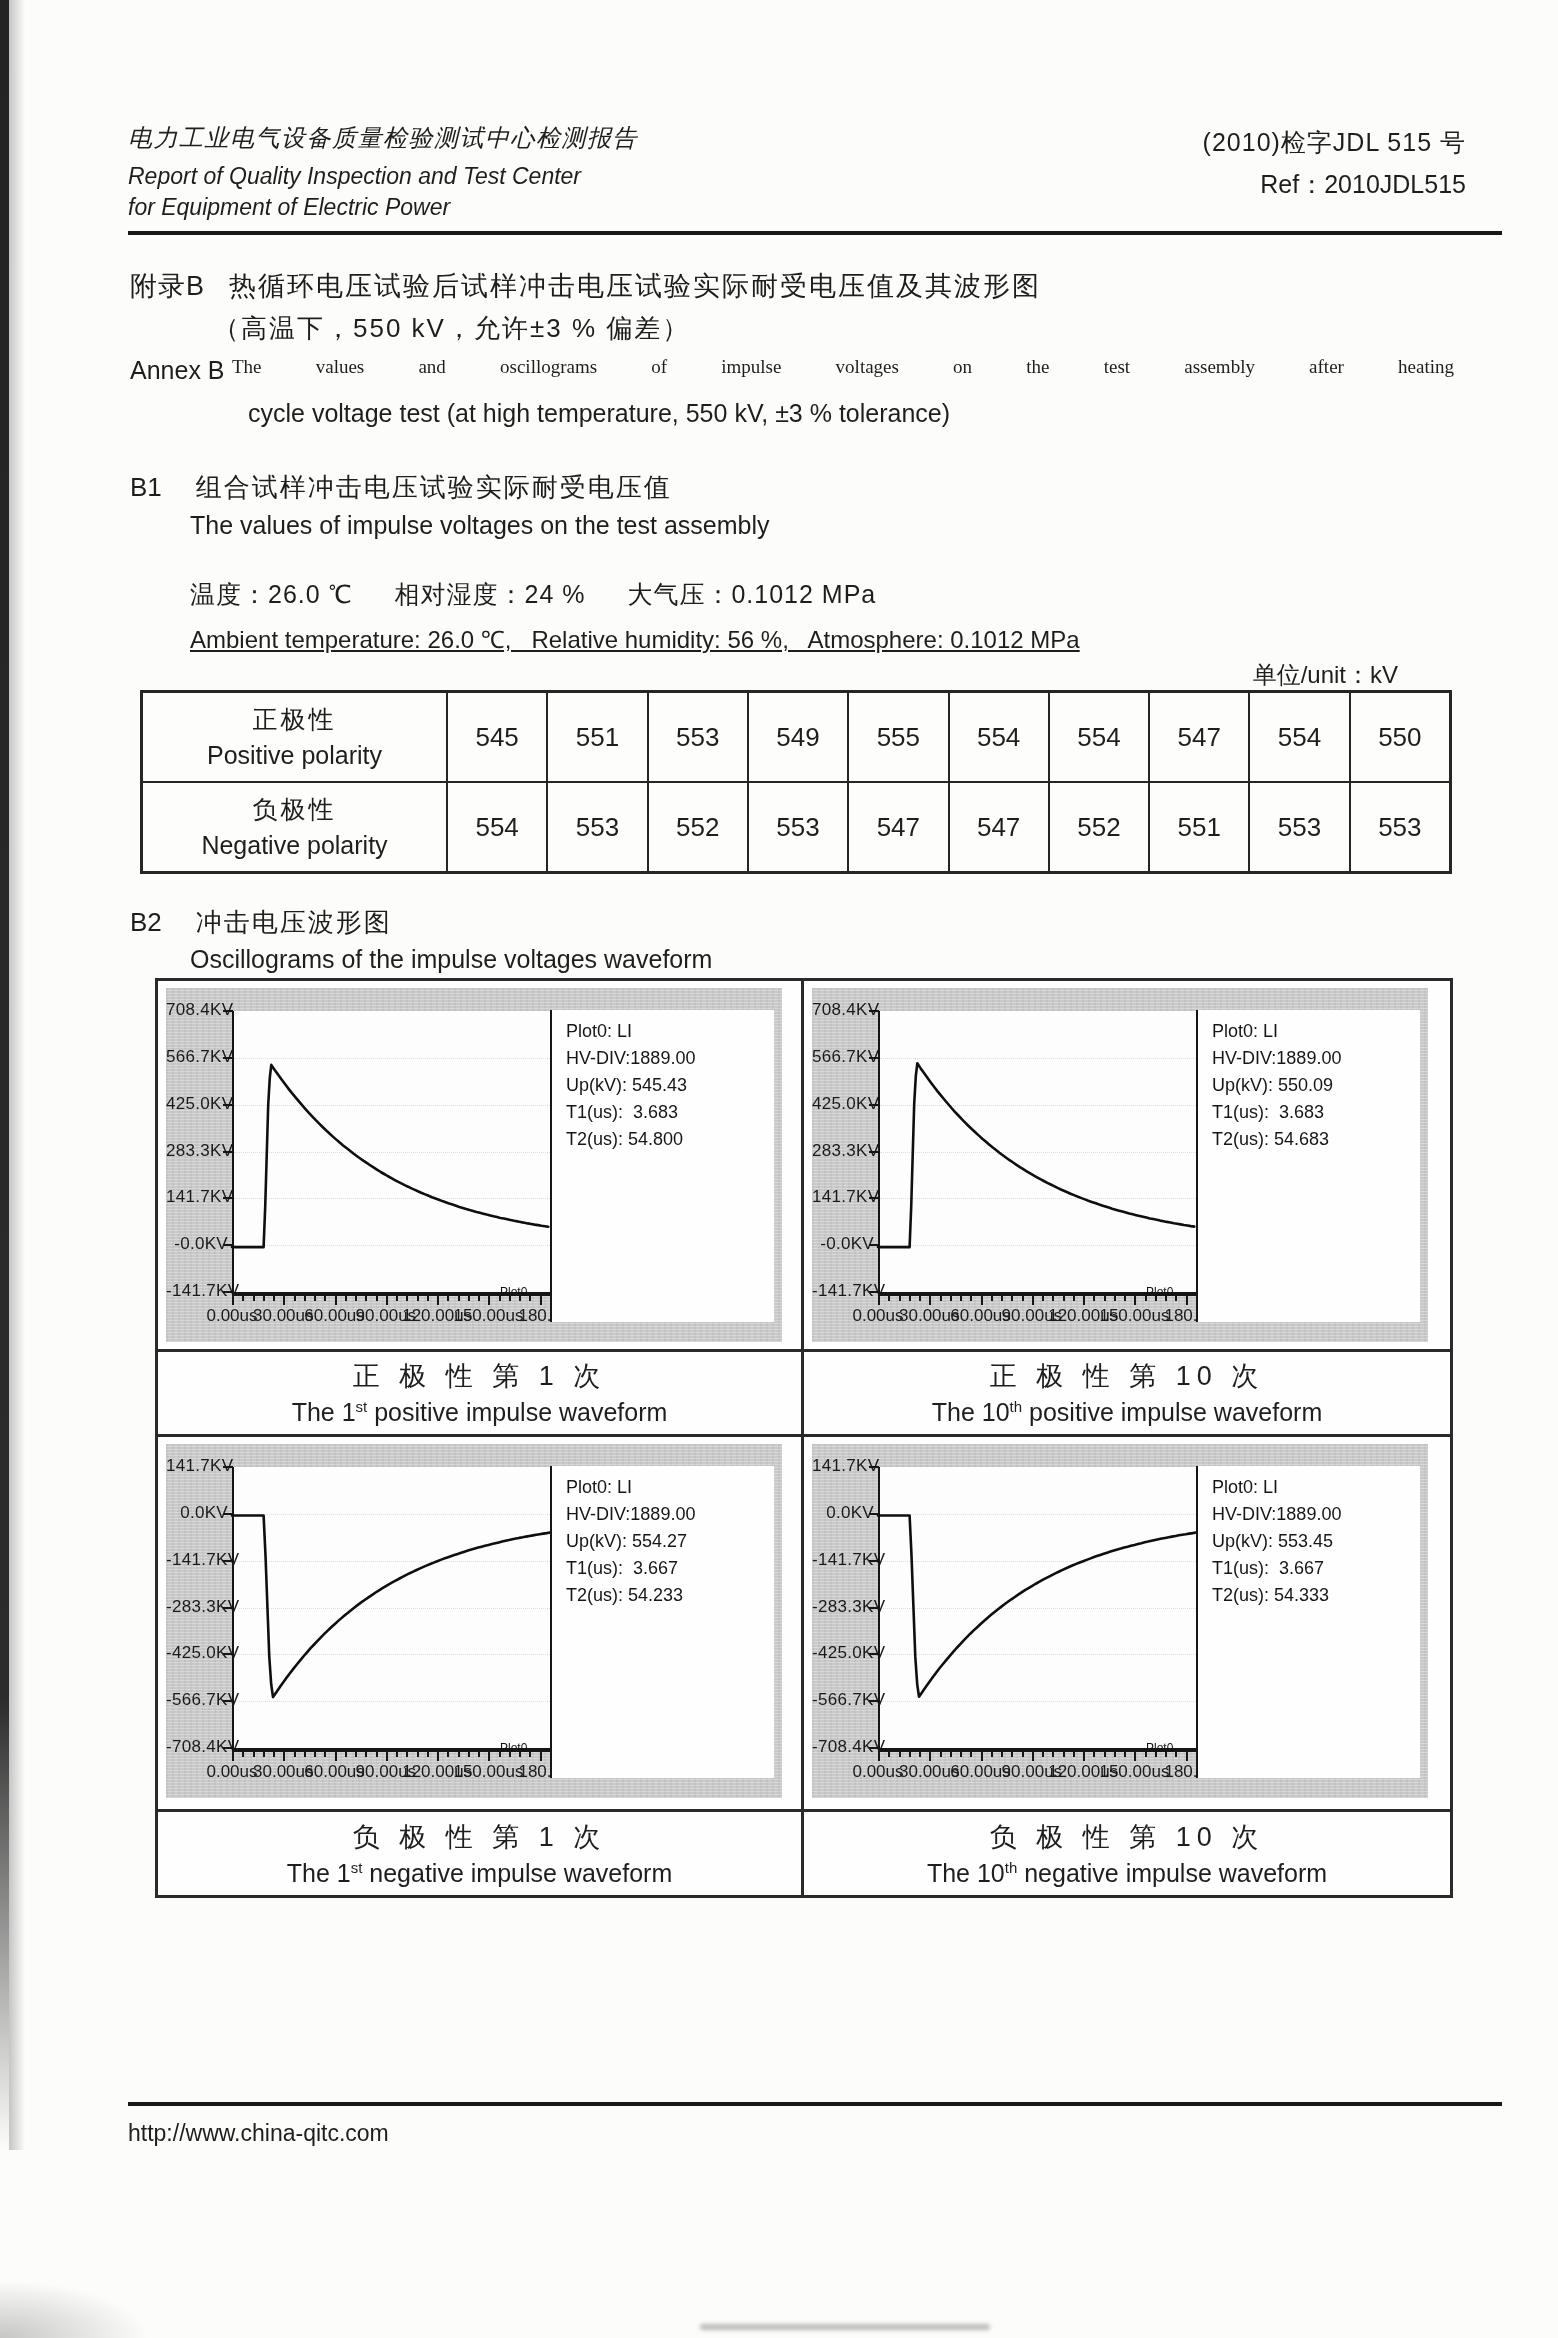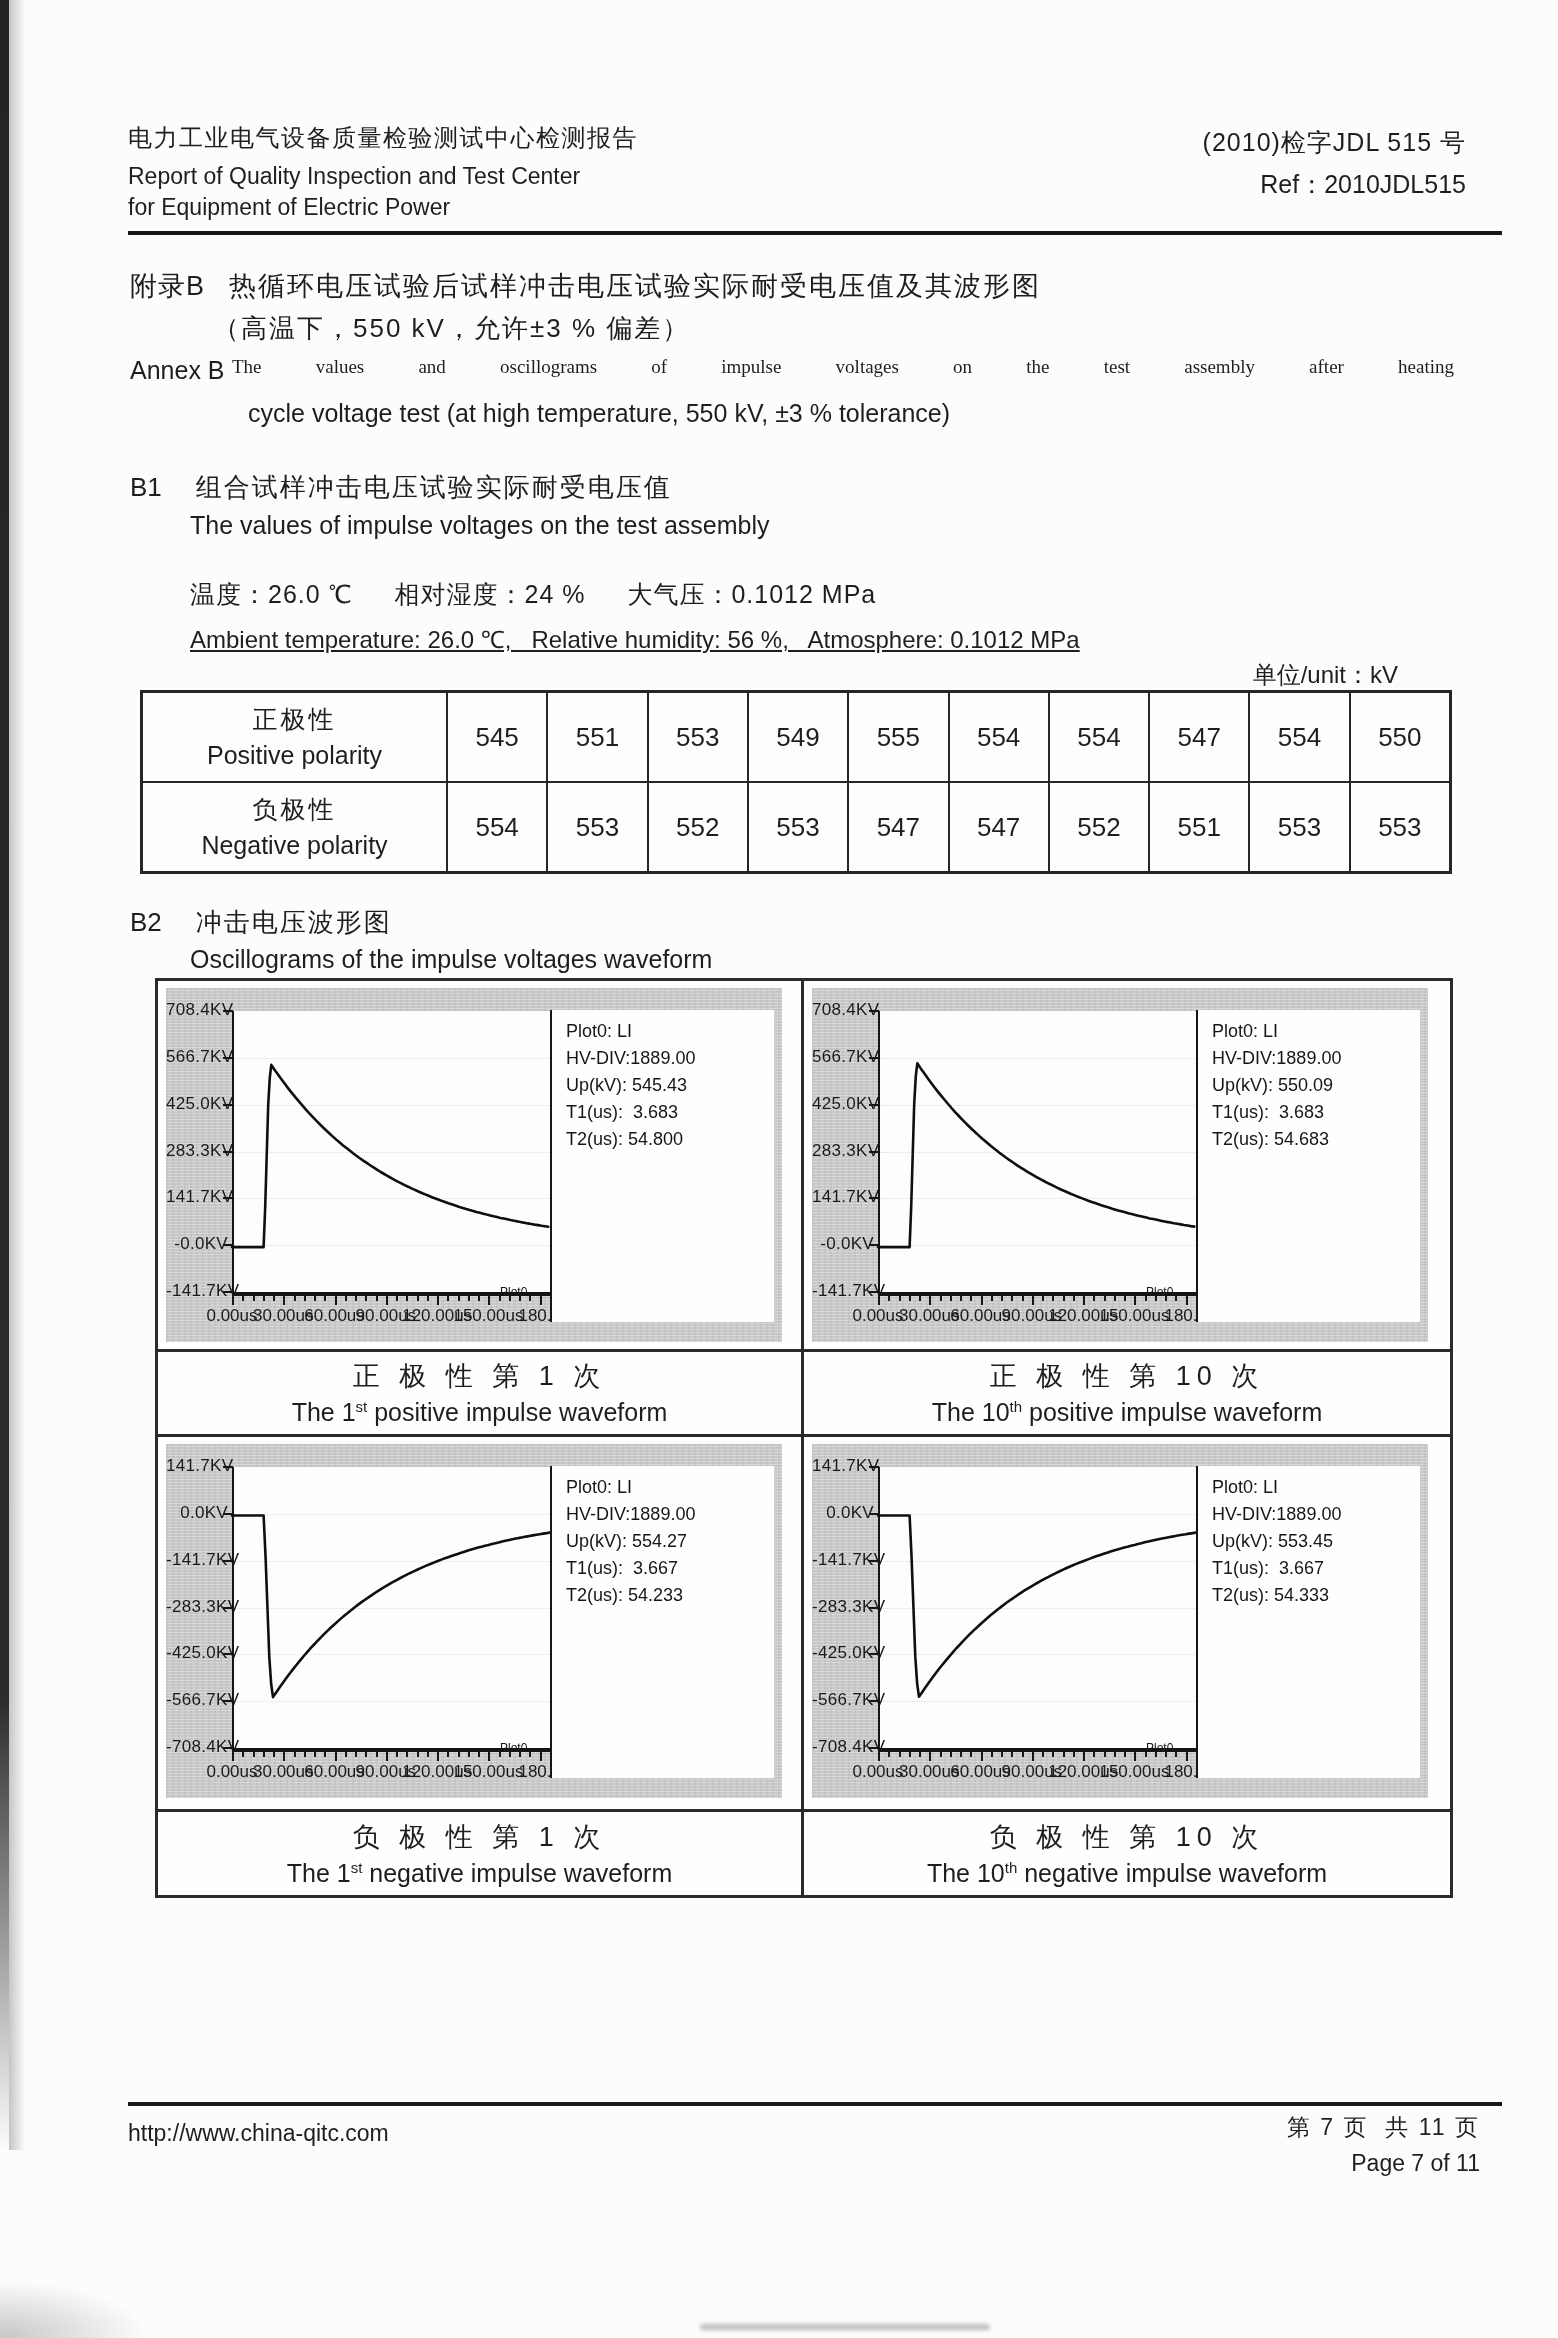--- a/index.html
+++ b/index.html
@@ -17,7 +17,7 @@
     background:rgba(90,90,90,.4);border-radius:3px;filter:blur(2px);}
 
   
-  .hdr-left{position:absolute;left:128px;top:122px;}
+  .hdr-left{position:absolute;left:128px;top:122px;font-style:italic;}
   .hdr-zh{font-size:24px;letter-spacing:1.5px;margin-bottom:7px;}
   .hdr-en{font-size:23px;line-height:31px;}
   .hdr-right{position:absolute;right:92px;top:126px;text-align:right;}

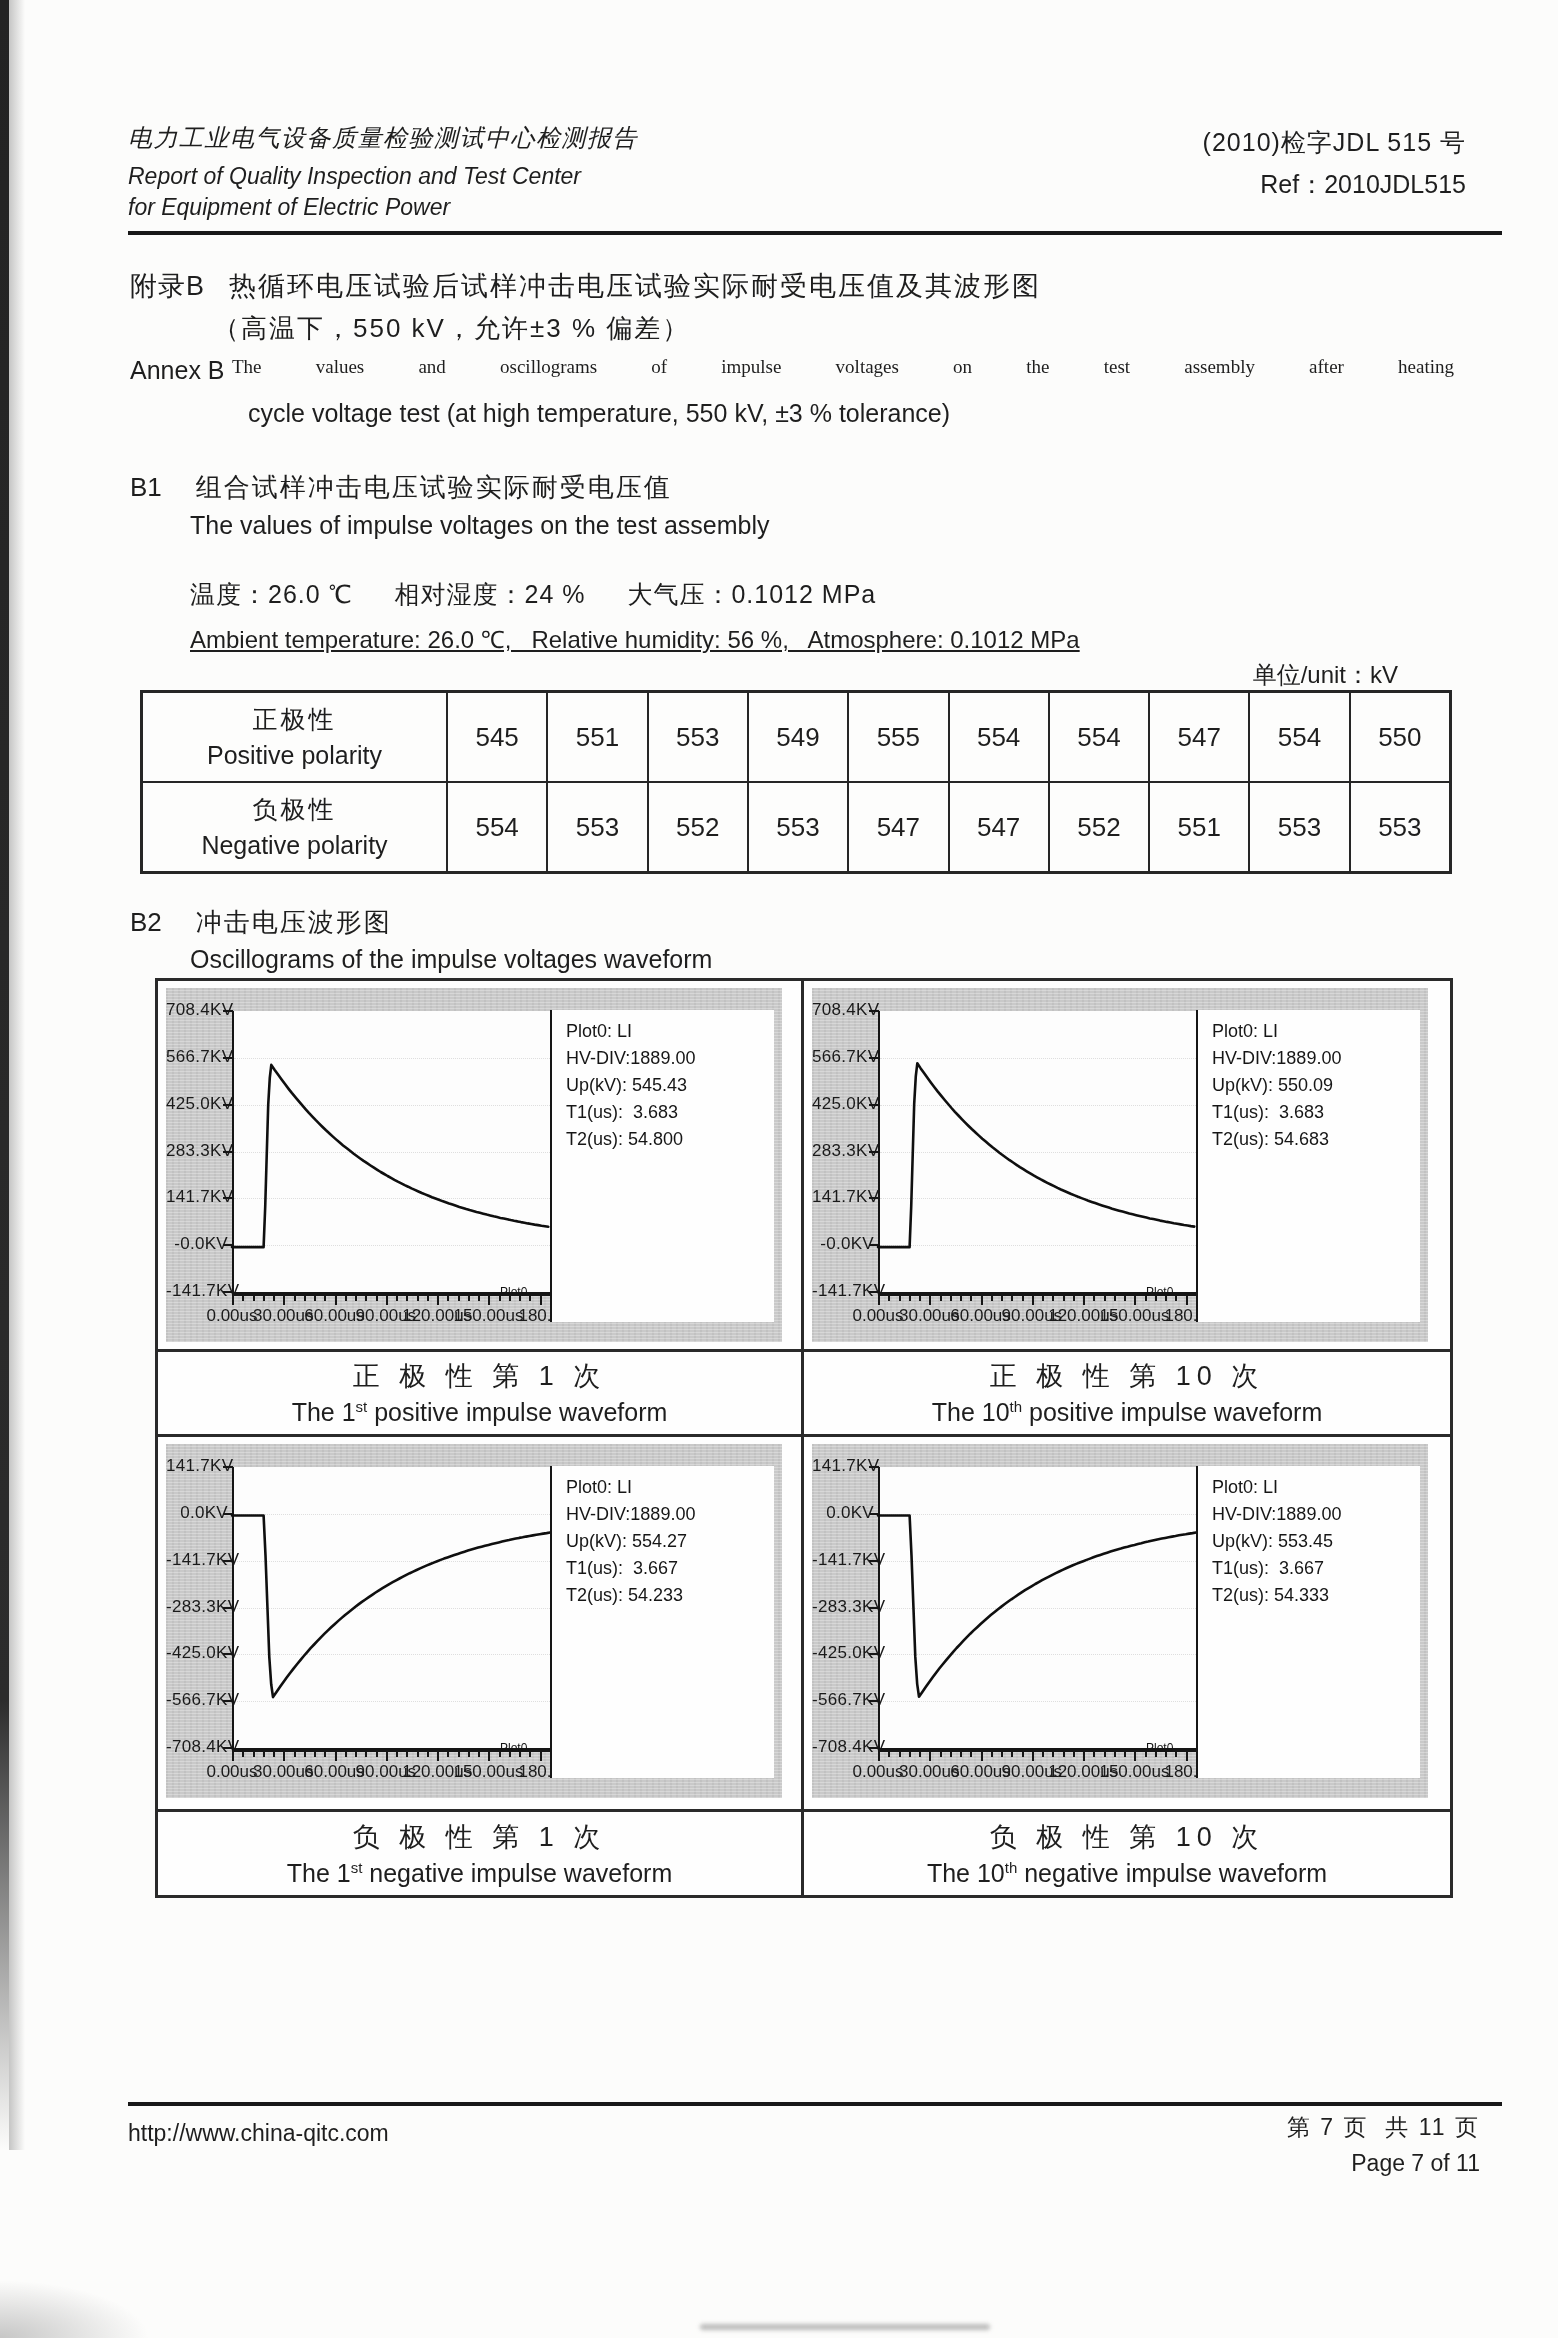--- a/index.html
+++ b/index.html
@@ -499,10 +499,6 @@
 
   <div class="rule rule-bottom"></div>
   <div class="footer-url">http://www.china-qitc.com</div>
-  <div class="footer-pages">
-    <div class="fp-zh">第 7 页  共 11 页</div>
-    <div class="fp-en">Page 7 of 11</div>
-  </div>
 </div>
 
 </body></html>

